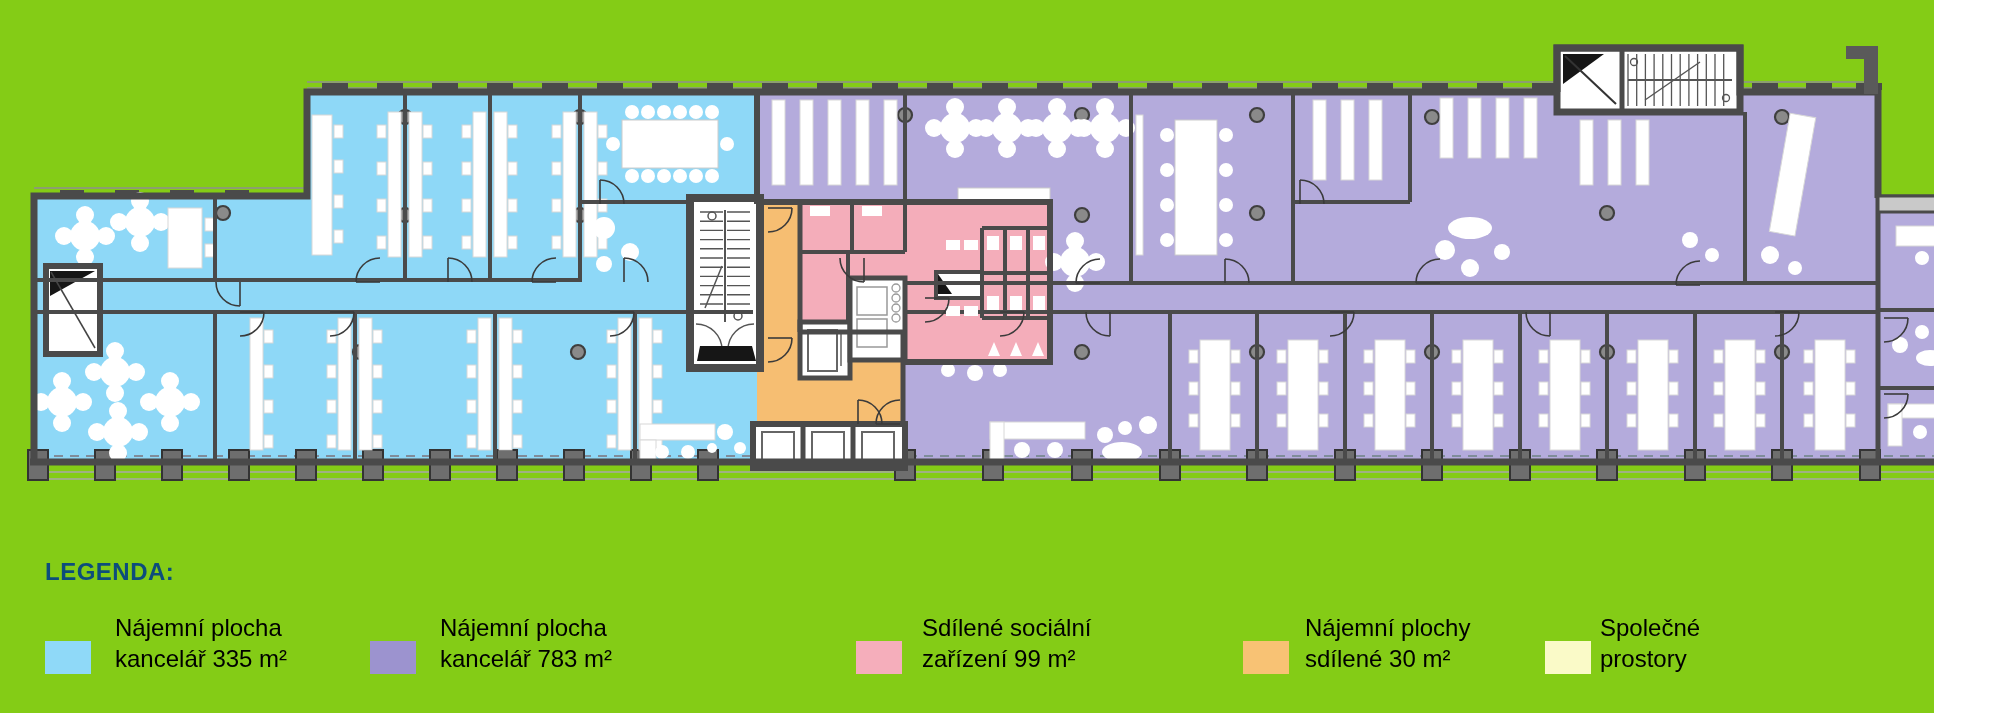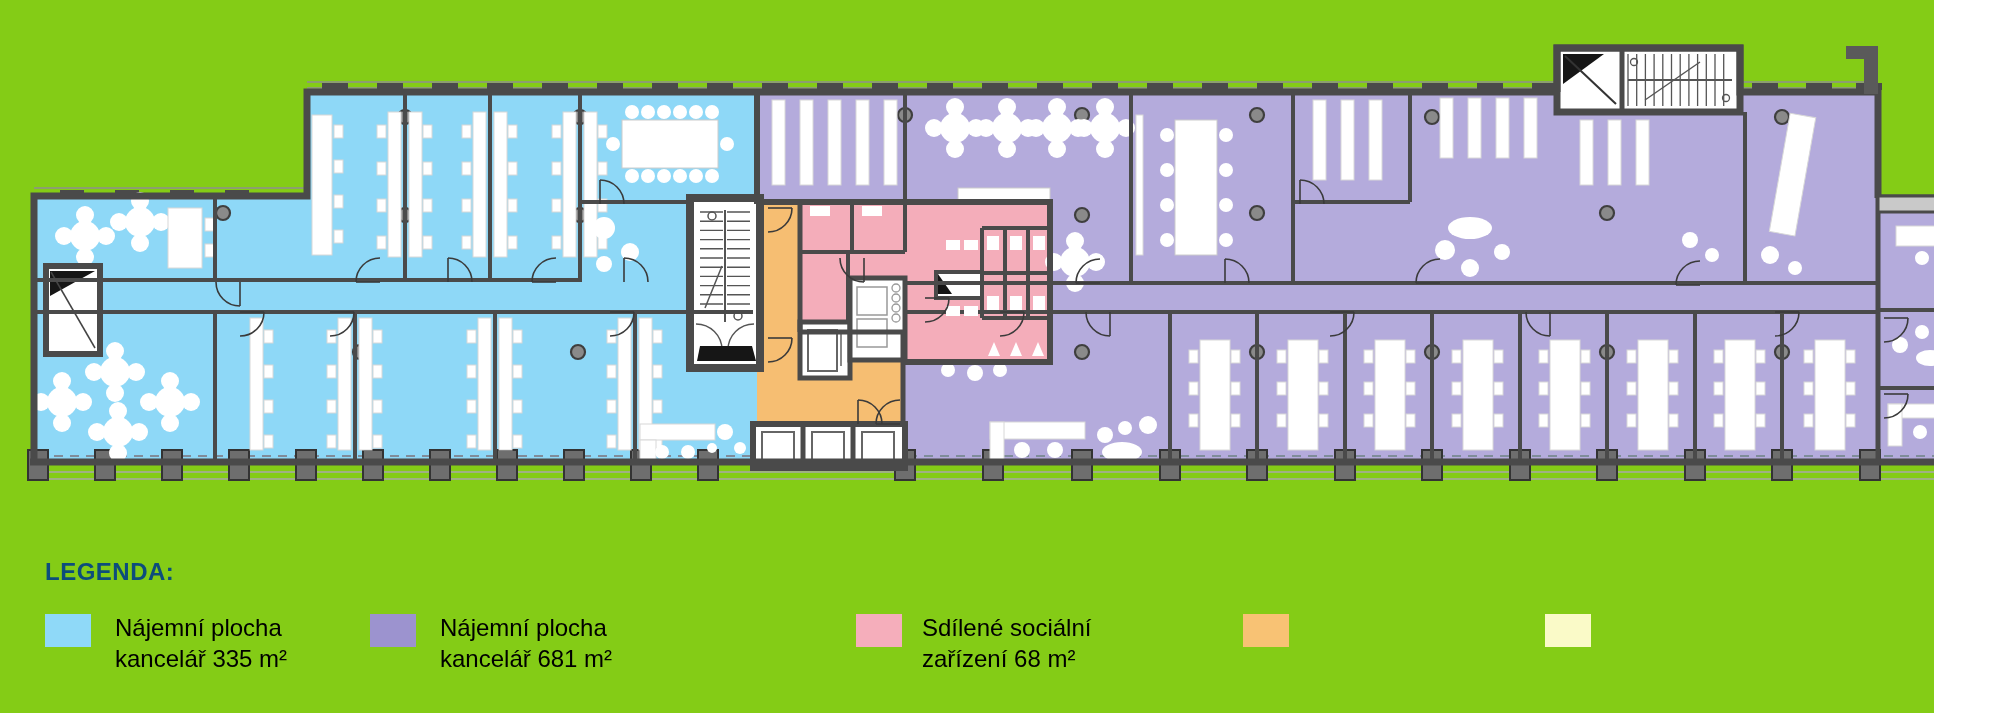--- a/index.html
+++ b/index.html
@@ -8,7 +8,7 @@
   #plan{position:absolute;left:0;top:0;}
   .legend{position:absolute;left:0;top:530px;width:2000px;height:183px;}
   .legend-title{position:absolute;left:45px;top:28px;font-size:24px;font-weight:bold;letter-spacing:0.5px;}
-  .legend-item{position:absolute;top:84px;display:flex;align-items:flex-start;}
+  .legend-item{position:absolute;top:84px;display:flex;align-items:flex-end;}
   .legend-item svg{flex:0 0 auto;}
   .legend-text{font-size:24px;line-height:31px;margin-top:-2px;}
 </style>

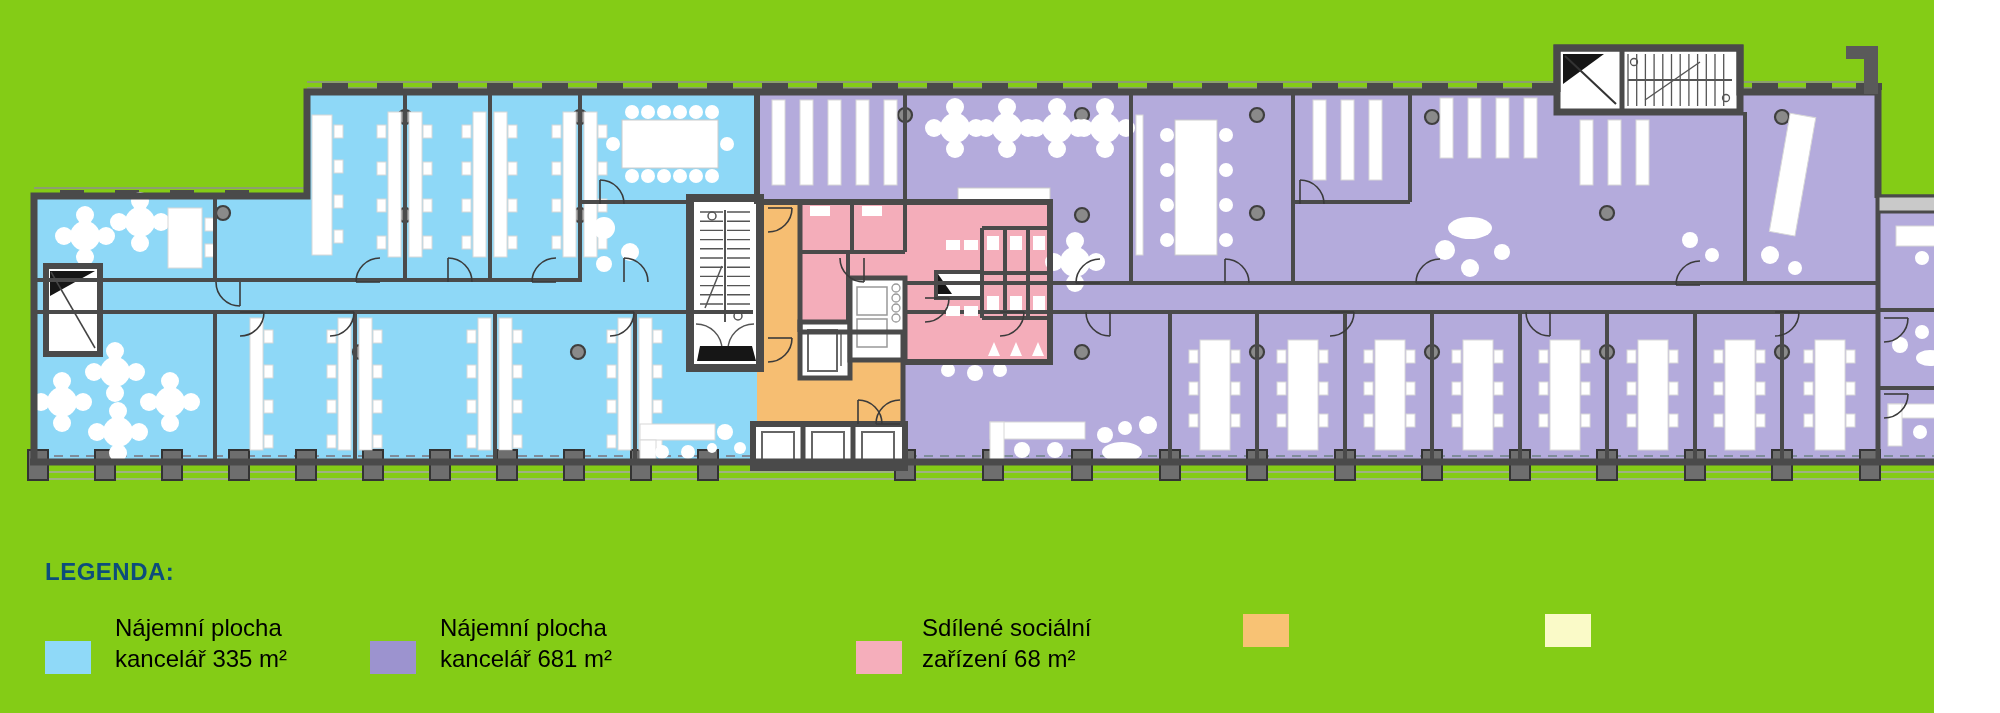--- a/index.html
+++ b/index.html
@@ -587,6 +587,10 @@
     <svg width="46" height="33">
       <rect width="46" height="33" fill="#F8C274"></rect>
         </svg>
+    <div class="legend-text" style="margin-left:16px">
+      <div>Nájemní plochy</div>
+          <div>sdílené 30 m²</div>
+        </div>
   </div>
 
   <div class="legend-item" style="left:1545px">

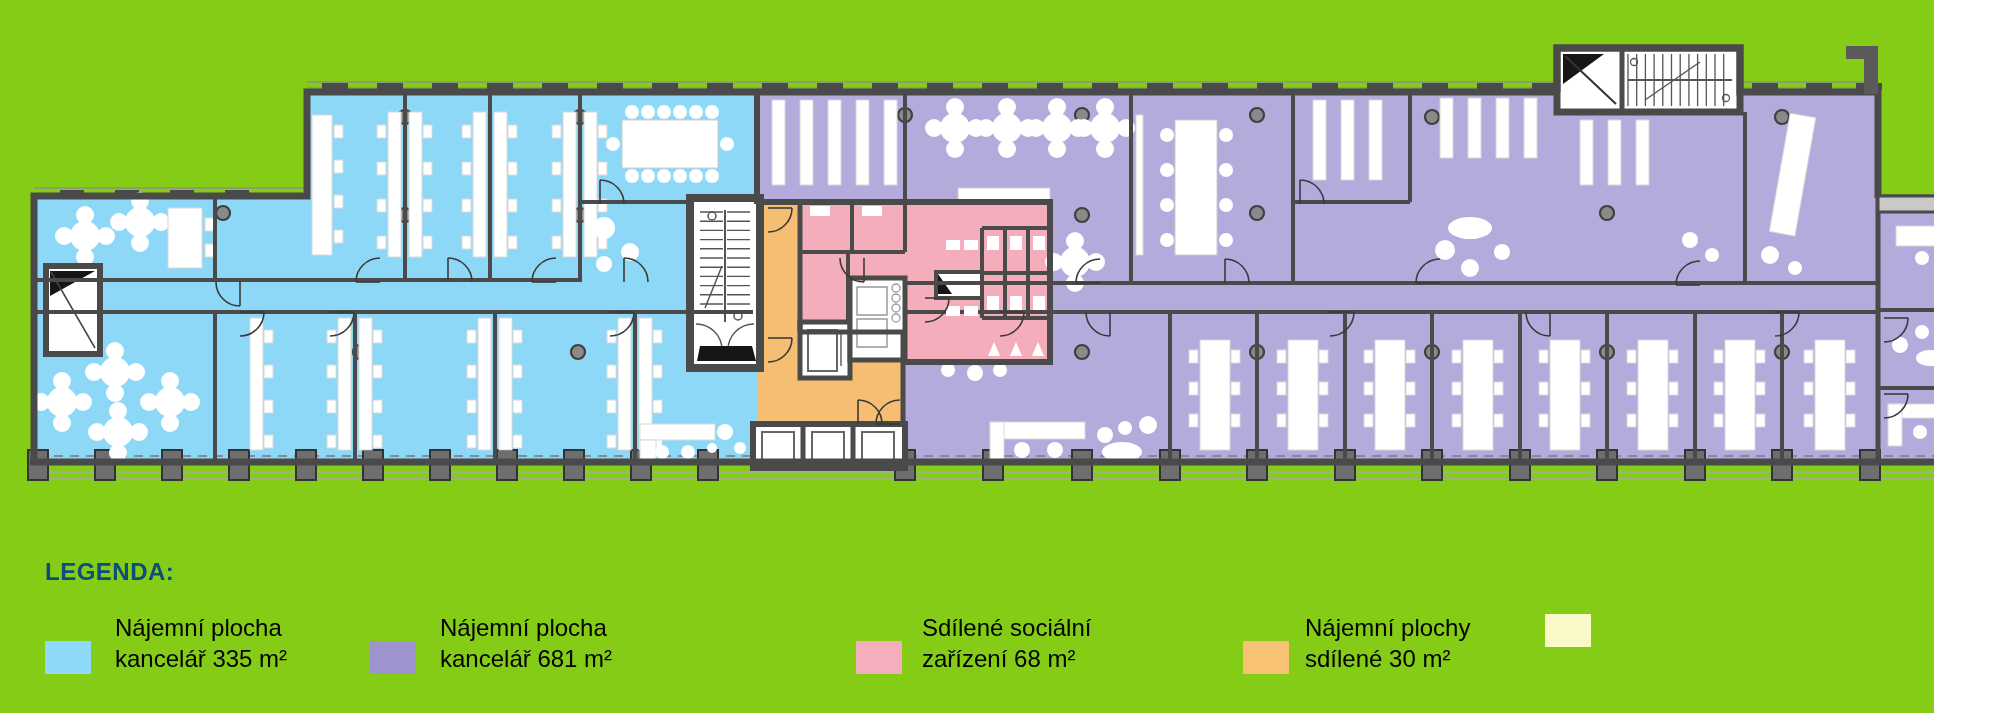--- a/index.html
+++ b/index.html
@@ -597,6 +597,10 @@
     <svg width="46" height="33">
       <rect width="46" height="33" fill="#FAFAC8"></rect>
         </svg>
+    <div class="legend-text" style="margin-left:9px">
+      <div>Společné</div>
+          <div>prostory</div>
+        </div>
   </div>
 </div>
 

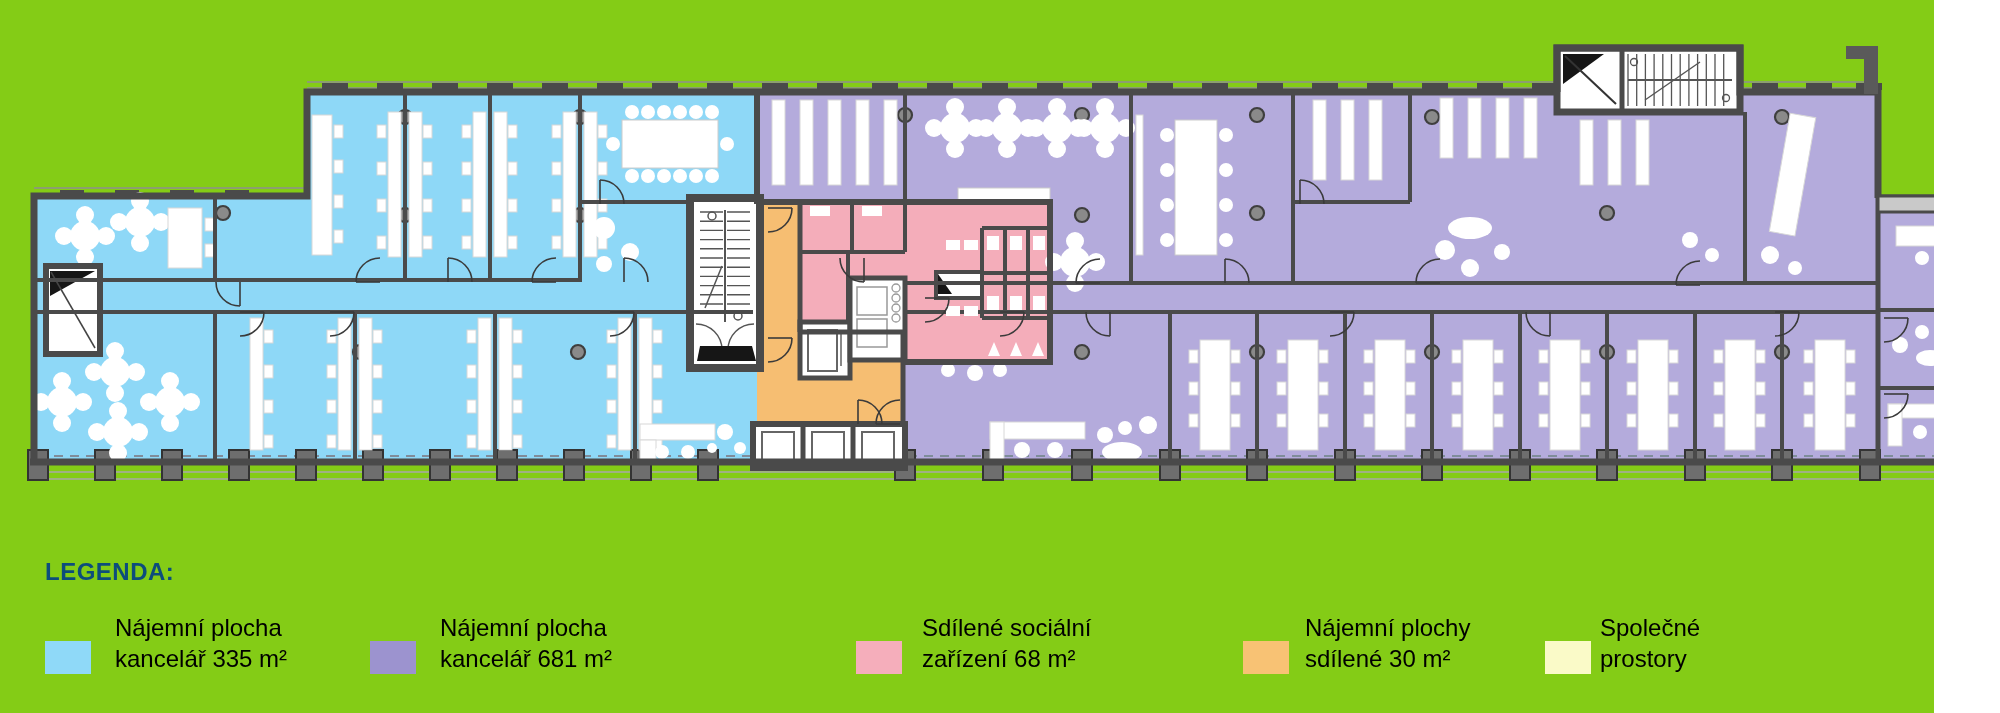--- a/index.html
+++ b/index.html
@@ -569,7 +569,7 @@
         </svg>
     <div class="legend-text" style="margin-left:24px">
       <div>Nájemní plocha</div>
-          <div>kancelář 681 m²</div>
+          <div>kancelář 783 m²</div>
         </div>
   </div>
 

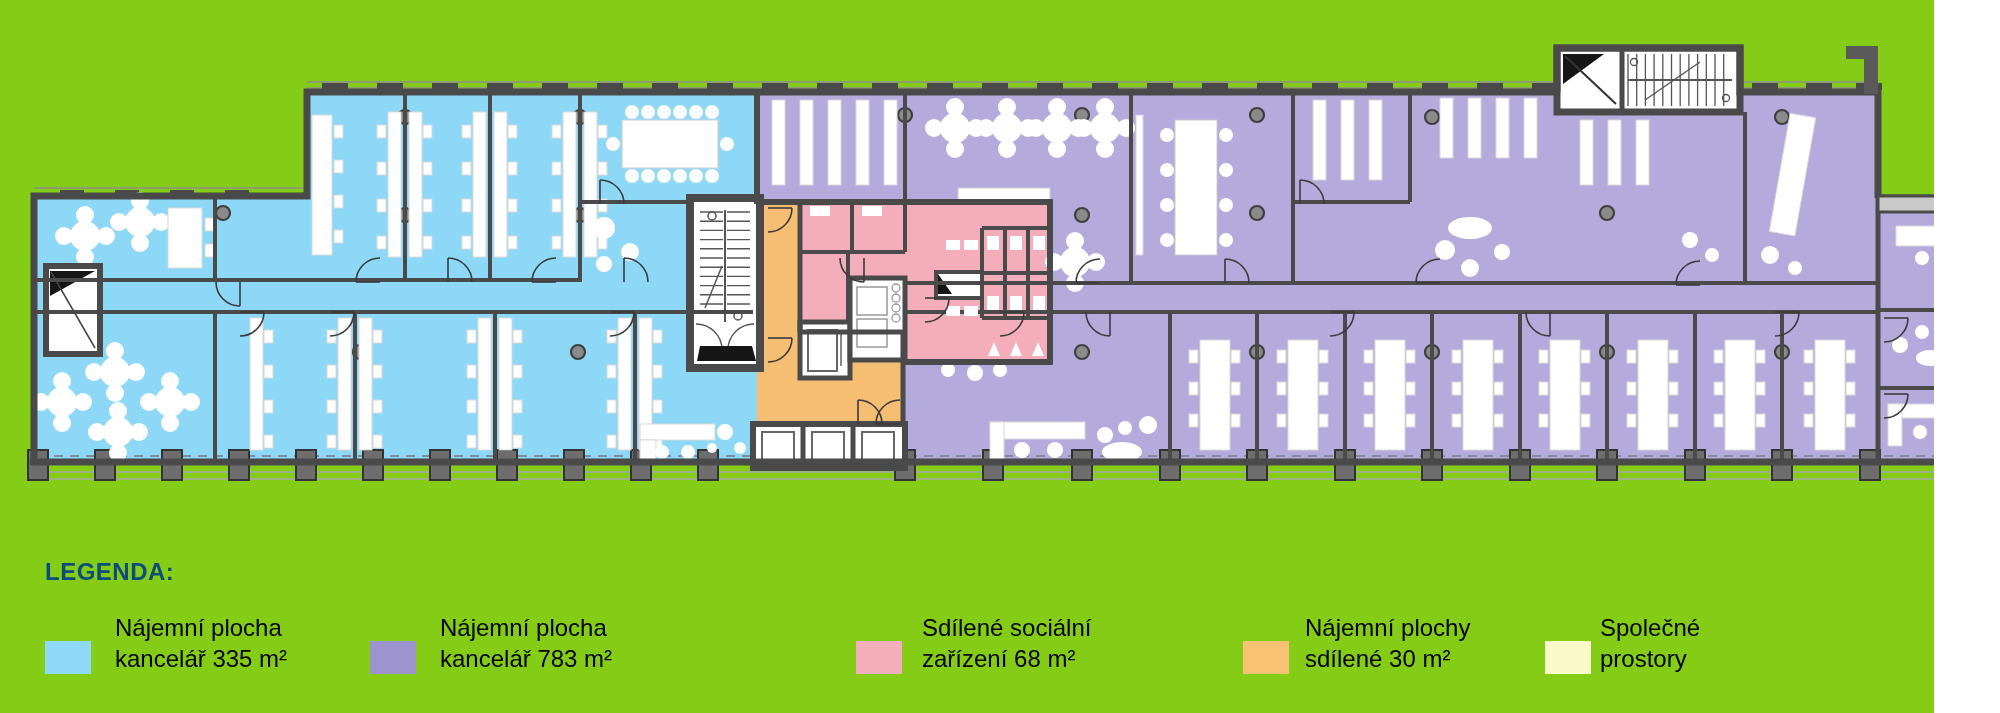--- a/index.html
+++ b/index.html
@@ -579,7 +579,7 @@
         </svg>
     <div class="legend-text" style="margin-left:20px">
       <div>Sdílené sociální</div>
-          <div>zařízení 68 m²</div>
+          <div>zařízení 99 m²</div>
         </div>
   </div>
 

